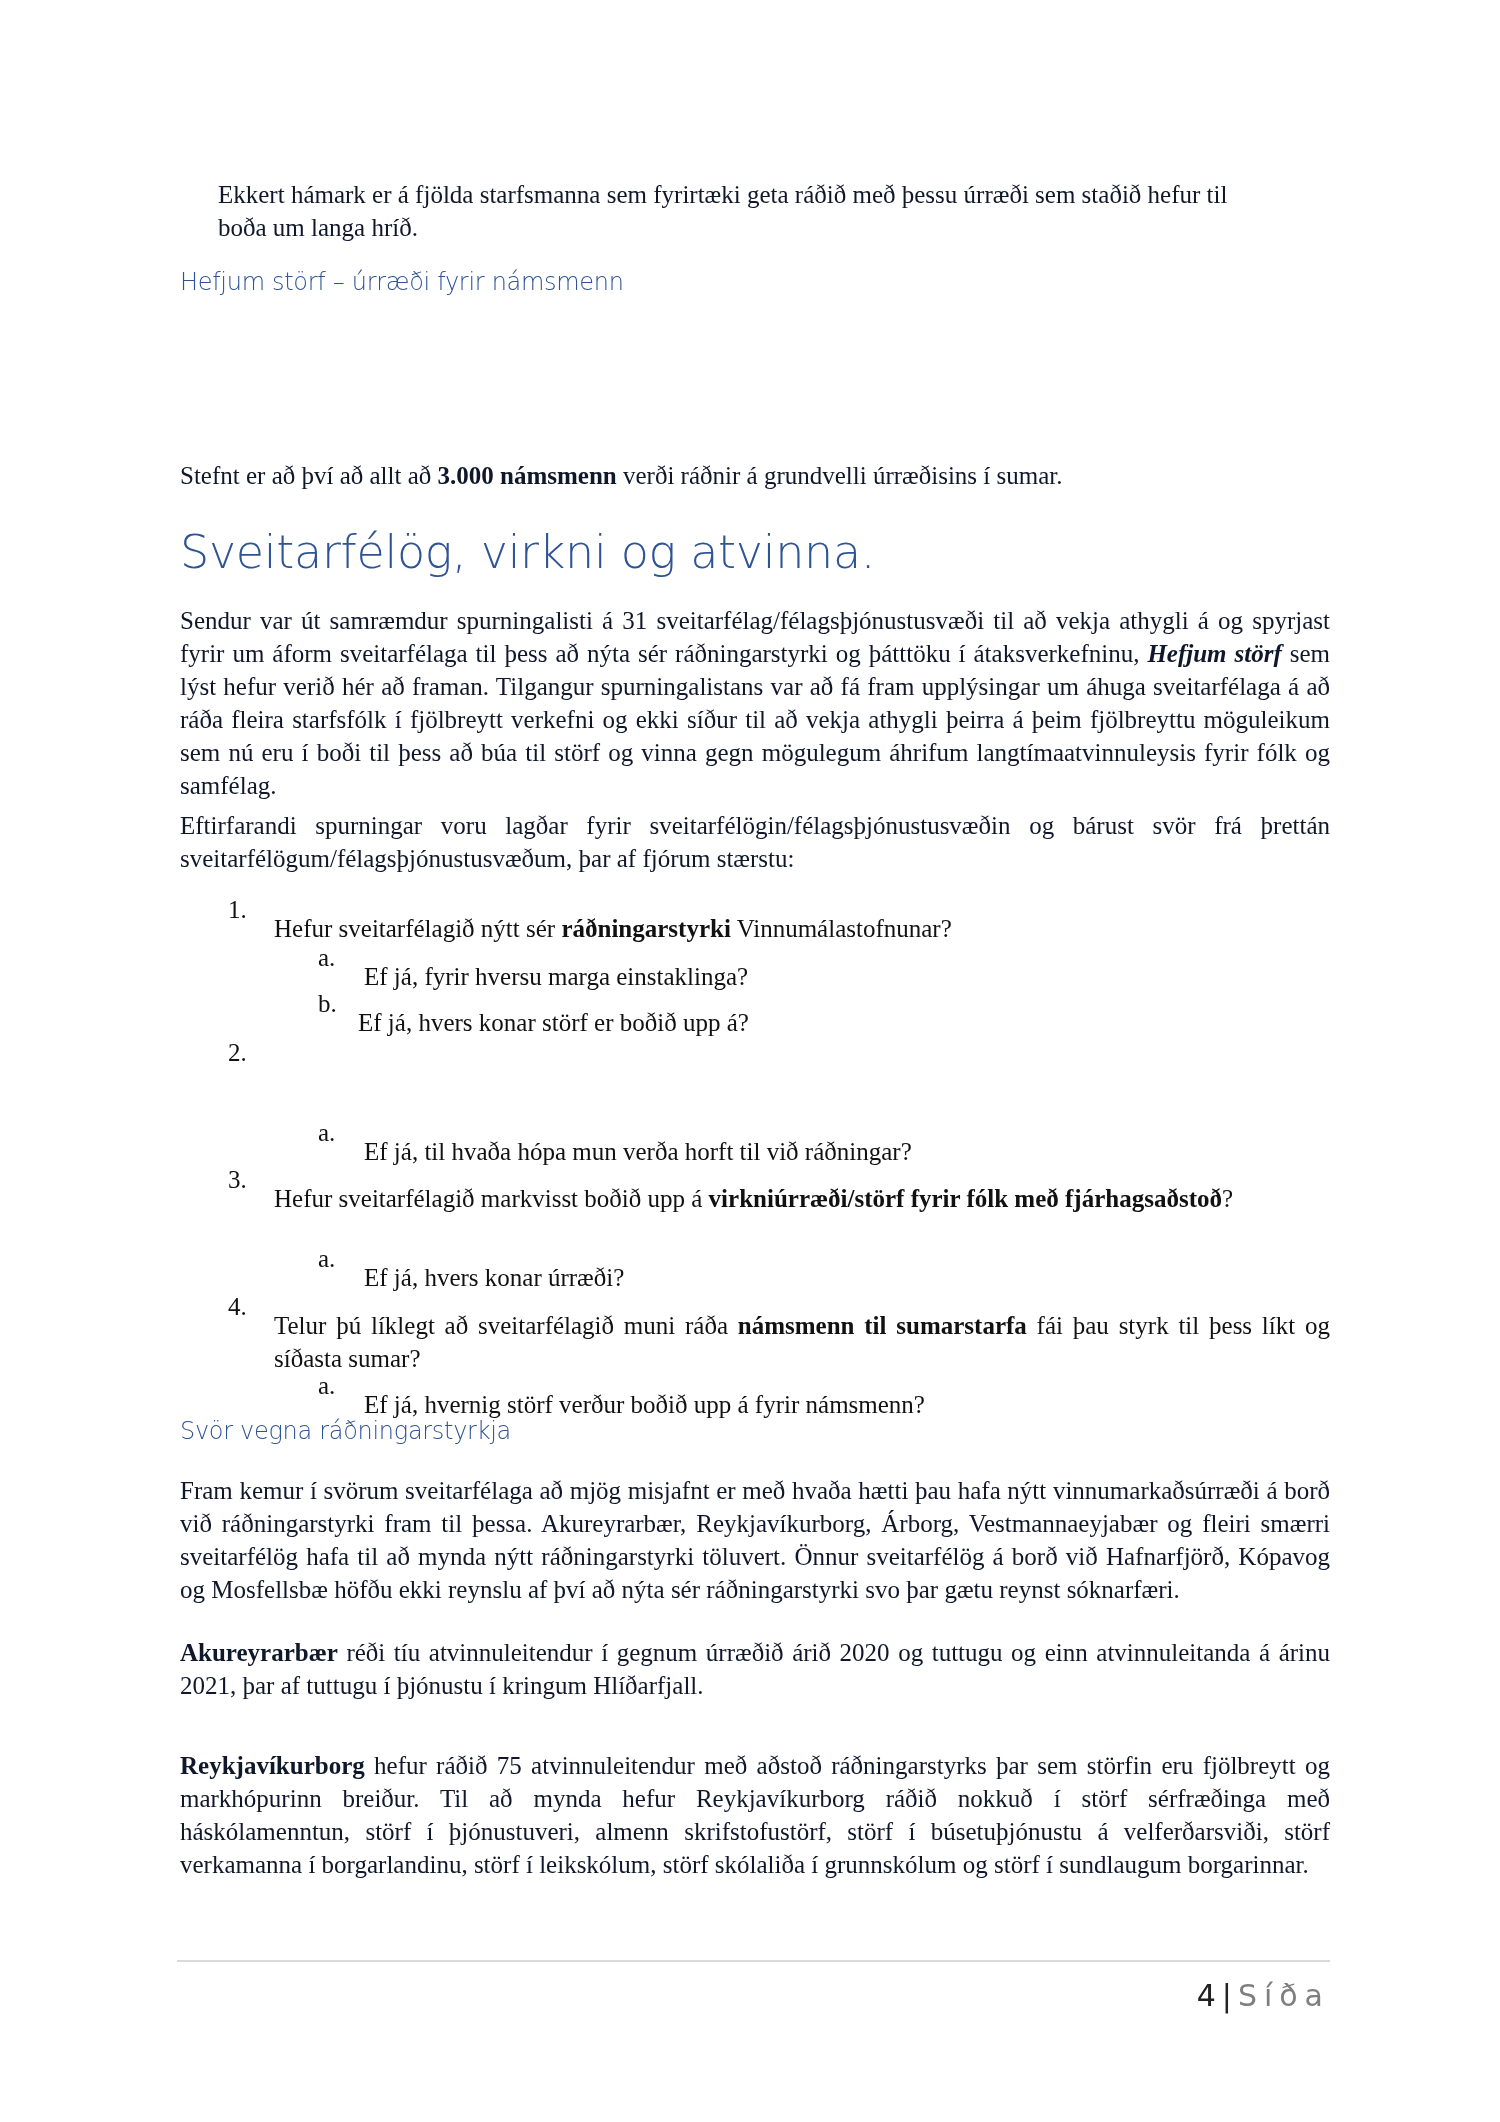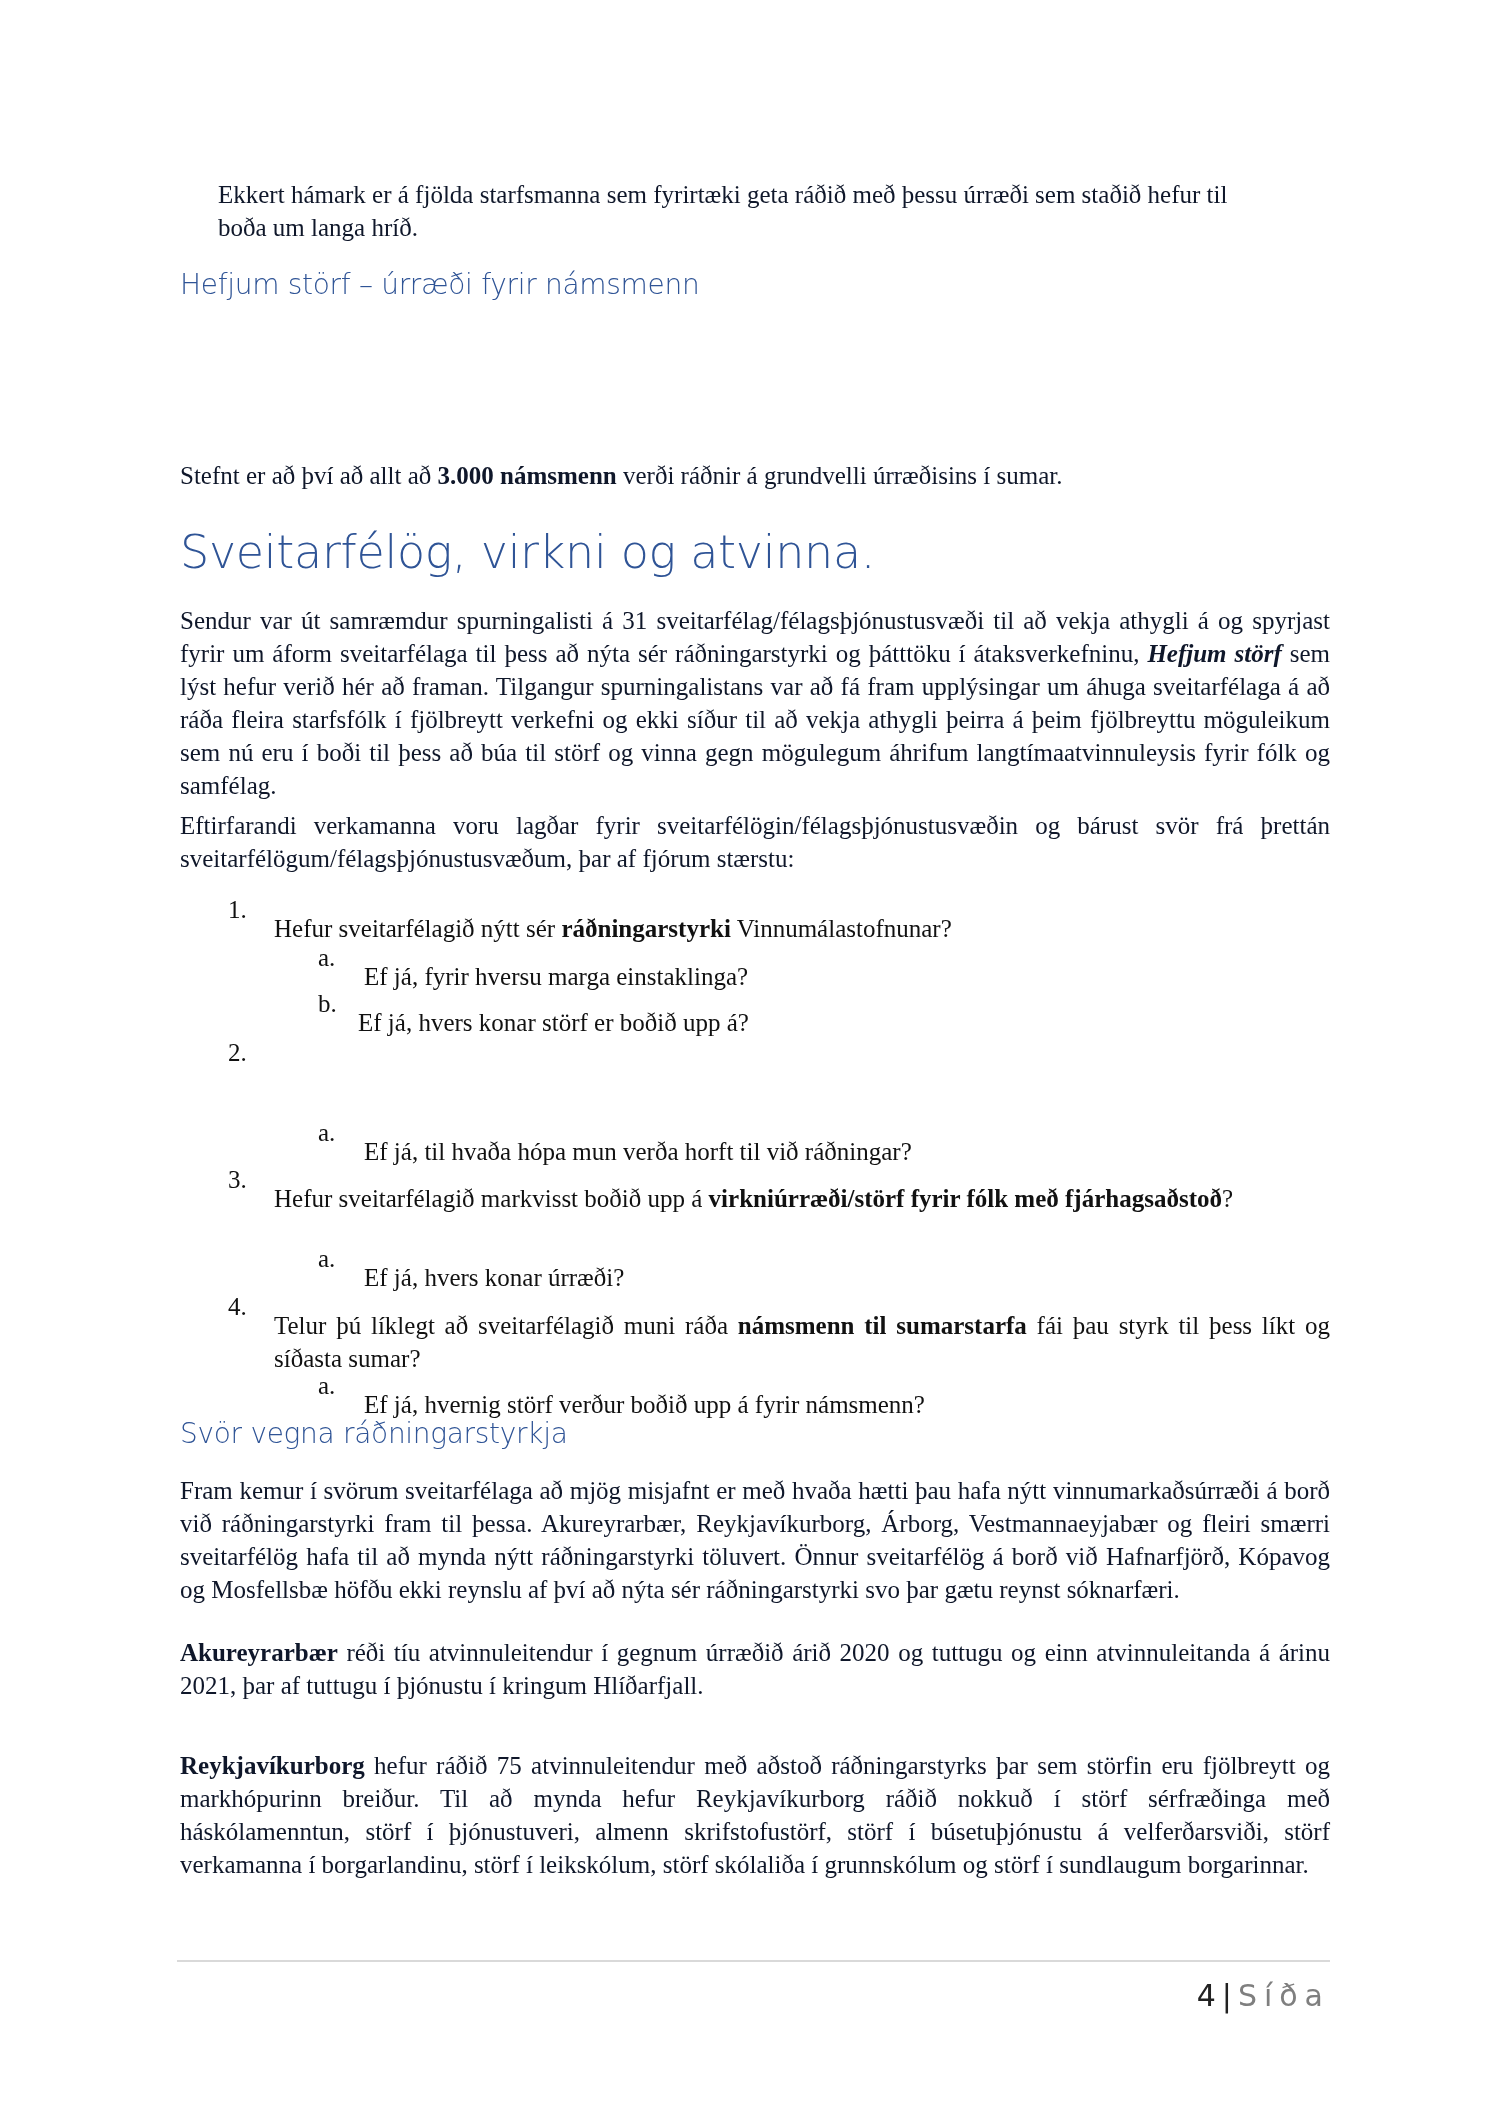--- a/index.html
+++ b/index.html
@@ -17,7 +17,7 @@
     font-family: "DejaVu Sans", "Liberation Sans", sans-serif;
     font-weight: 300; color: #2f5496; margin: 0; letter-spacing: -0.3px;
   }
-  .h2.small { font-size: 28px; }
+  .h2.small { font-size: 24px; }
   .h2.large { font-size: 46px; }
   .li {
     position: absolute;

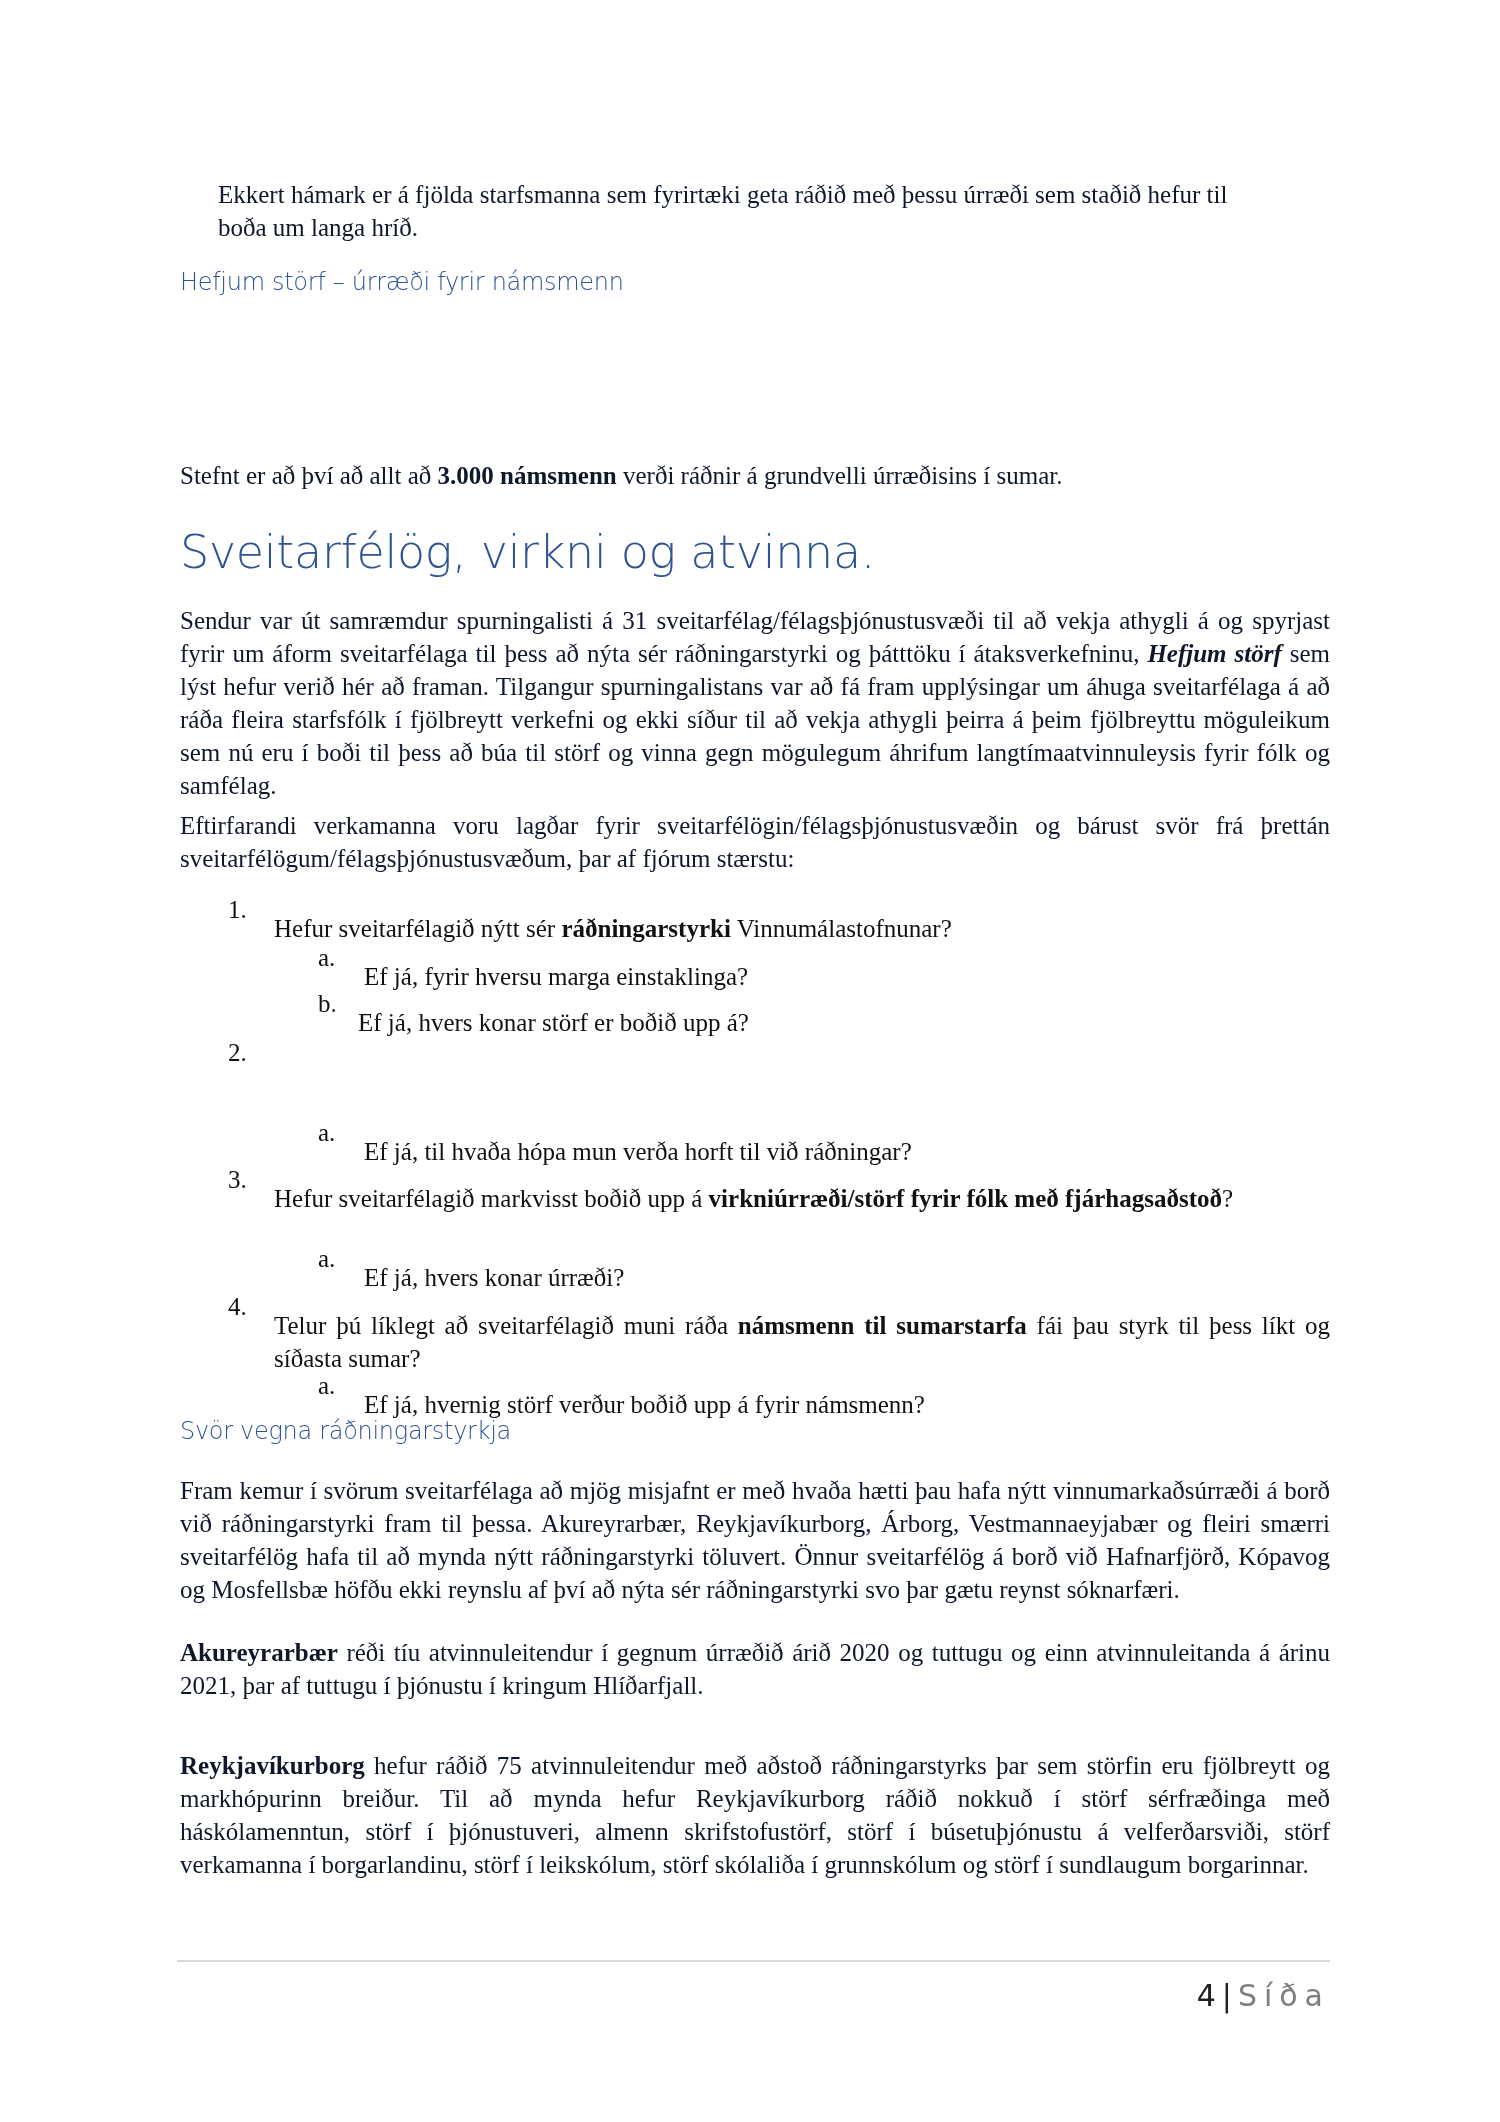--- a/index.html
+++ b/index.html
@@ -51,7 +51,7 @@
 
   <p class="p" style="top:604px;"><span>Sendur var út samræmdur spurningalisti á 31 sveitarfélag/félagsþjónustusvæði til að vekja athygli á og spyrjast fyrir um áform sveitarfélaga til þess að nýta sér ráðningarstyrki og þátttöku í átaksverkefninu, </span><b><i>Hefjum störf</i></b><span> sem lýst hefur verið hér að framan. Tilgangur spurningalistans var að fá fram upplýsingar um áhuga sveitarfélaga á að ráða fleira starfsfólk í fjölbreytt verkefni og ekki síður til að vekja athygli þeirra á þeim fjölbreyttu möguleikum sem nú eru í boði til þess að búa til störf og vinna gegn mögulegum áhrifum langtímaatvinnuleysis fyrir fólk og samfélag.</span></p>
 
-  <p class="p" style="top:809px;">Eftirfarandi verkamanna voru lagðar fyrir sveitarfélögin/félagsþjónustusvæðin og bárust svör frá þrettán sveitarfélögum/félagsþjónustusvæðum, þar af fjórum stærstu:</p>
+  <p class="p" style="top:809px;">Eftirfarandi spurningar voru lagðar fyrir sveitarfélögin/félagsþjónustusvæðin og bárust svör frá þrettán sveitarfélögum/félagsþjónustusvæðum, þar af fjórum stærstu:</p>
 
   <div class="li" style="left:228px; top:893px; width:1102px; height:33px;">
     <span class="num">1.</span>

